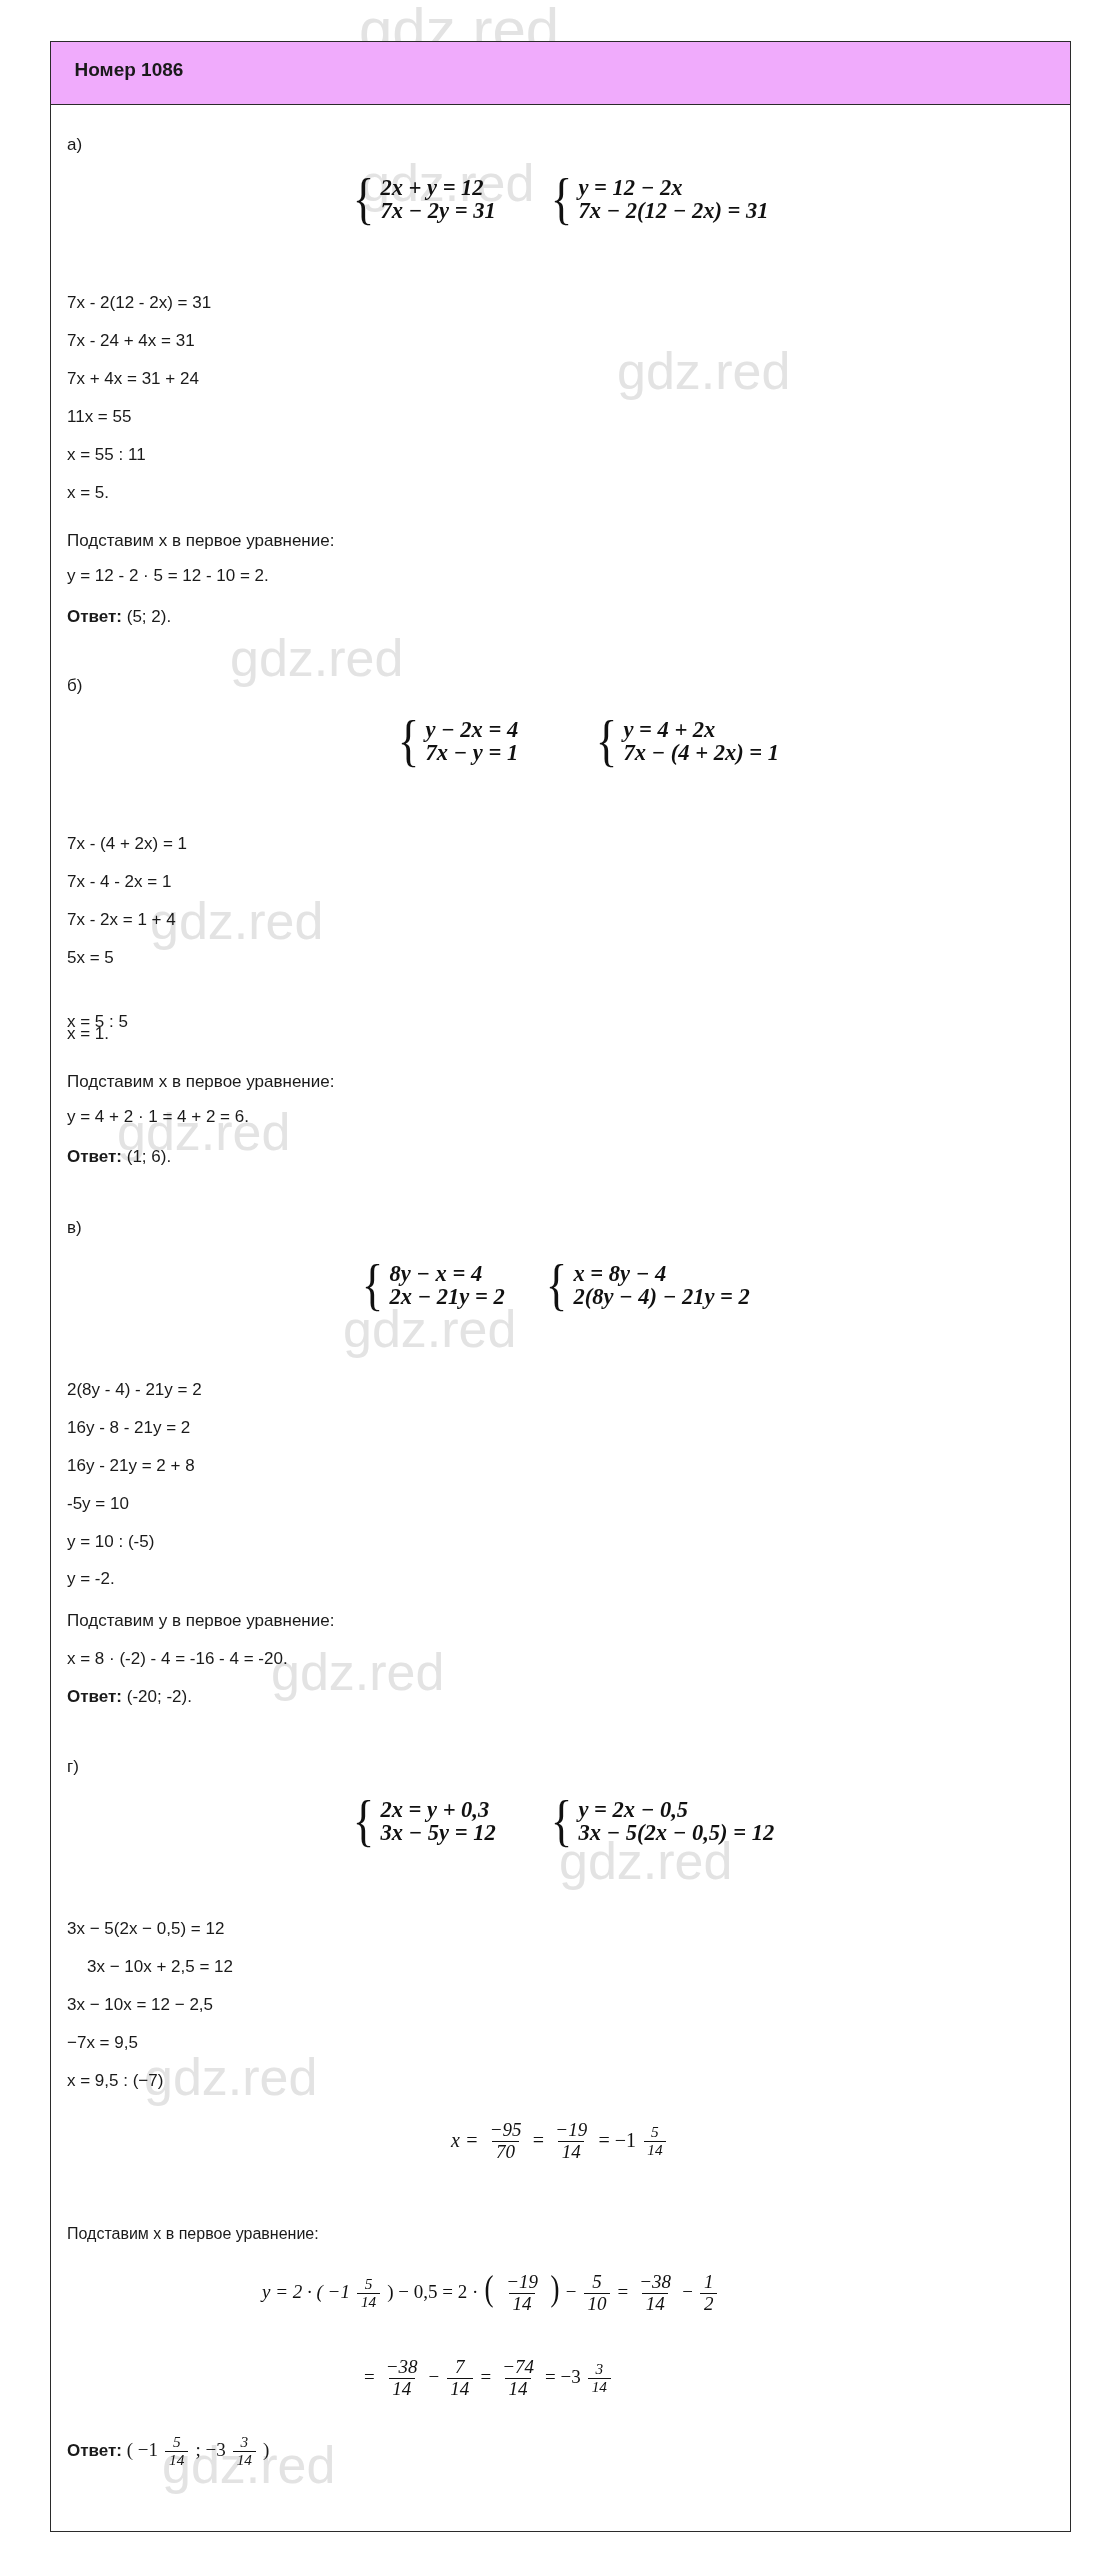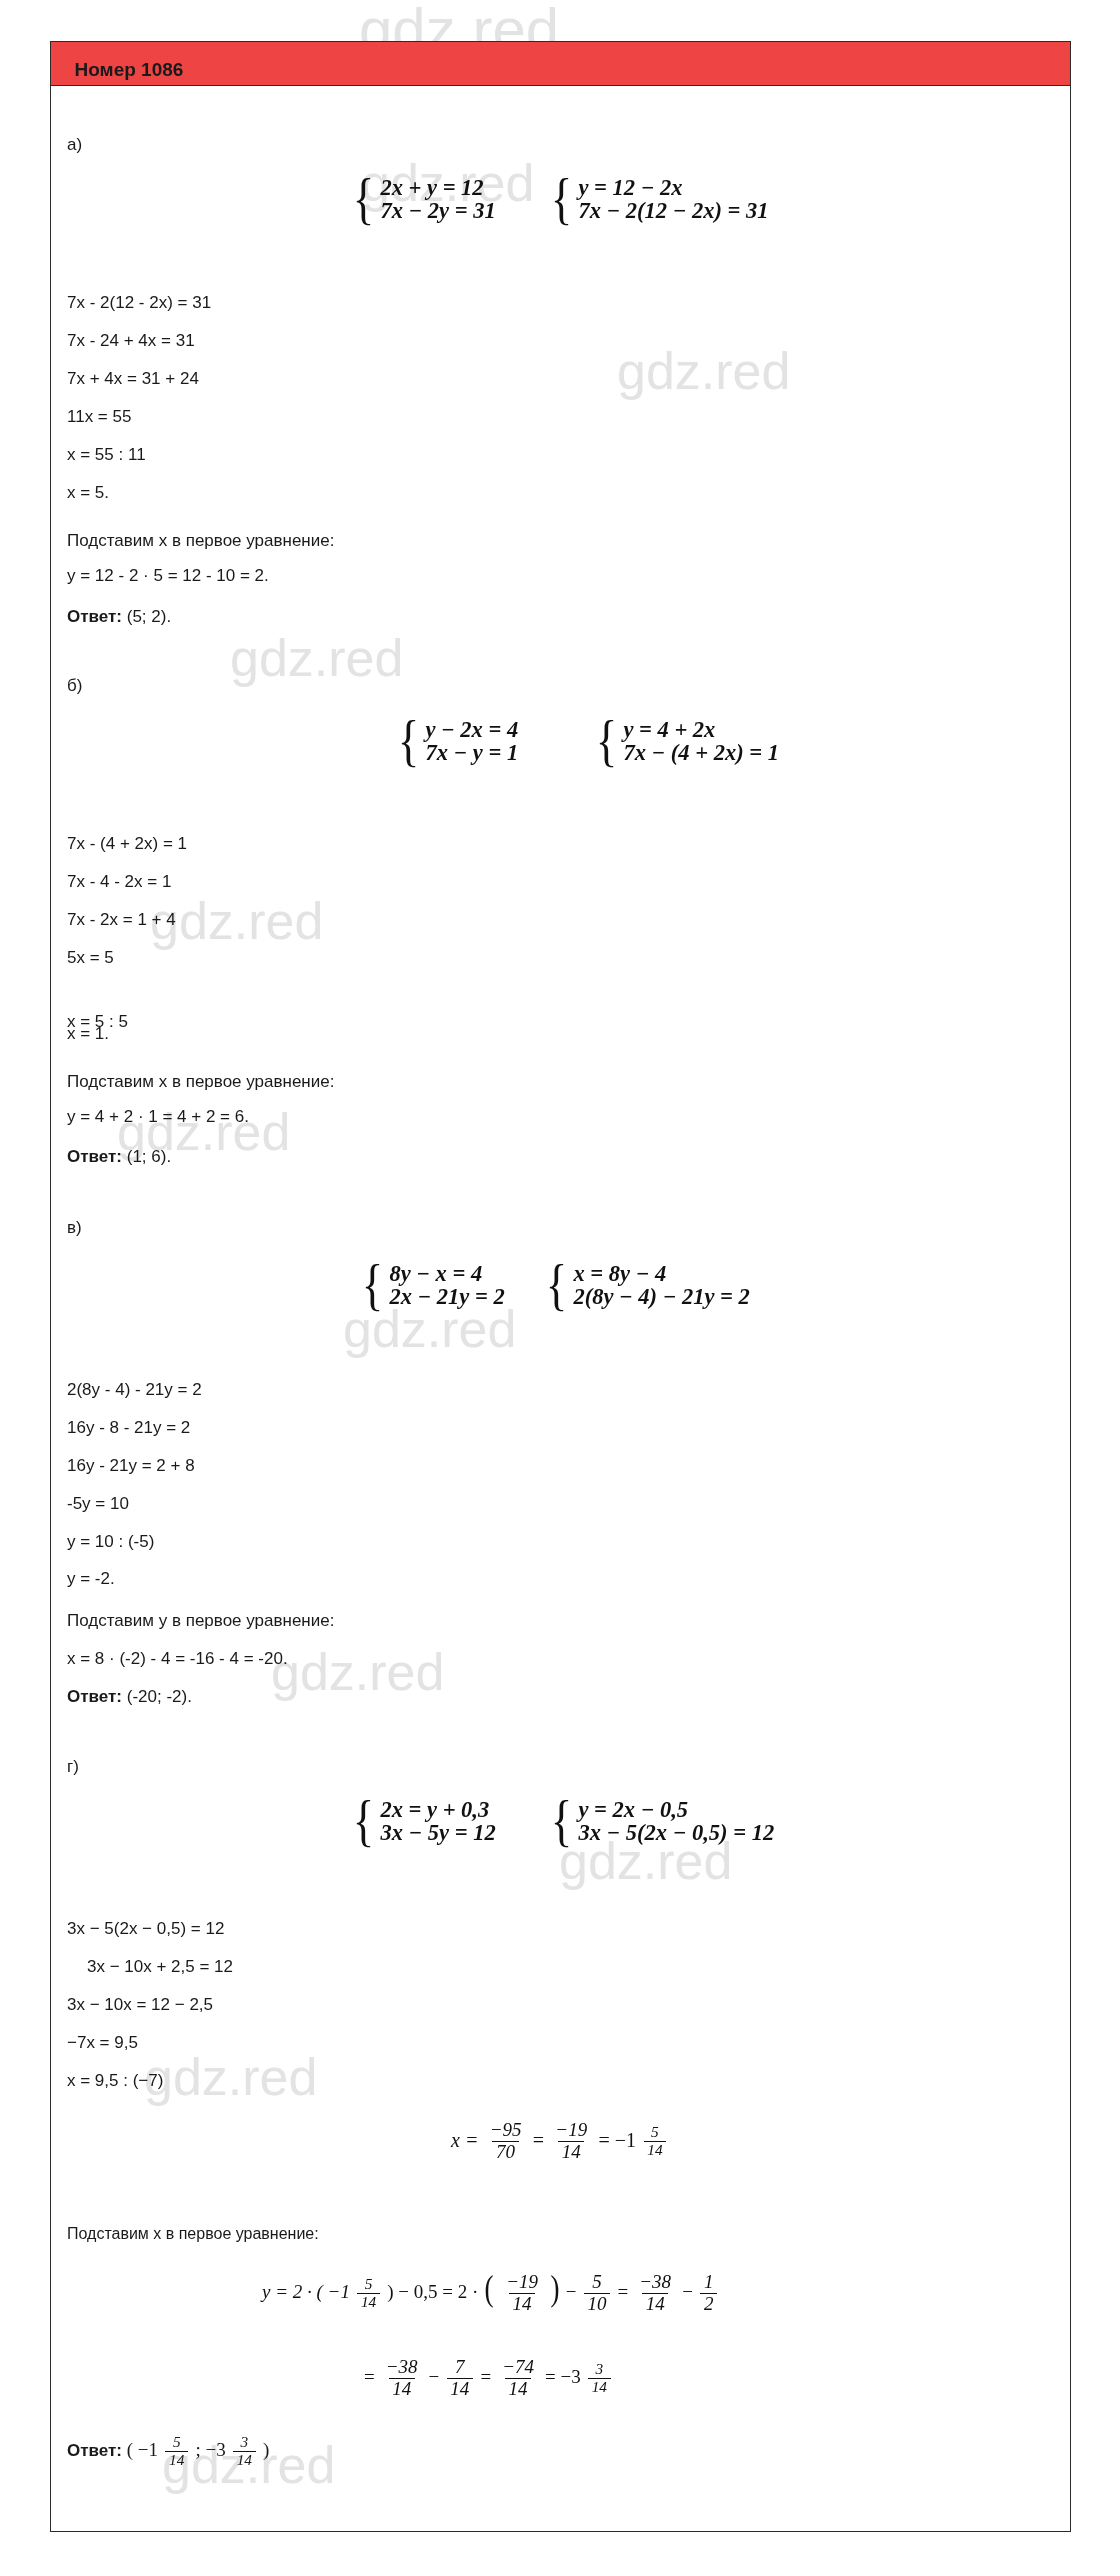--- a/index.html
+++ b/index.html
@@ -48,8 +48,8 @@
     left: 0;
     top: 0;
     width: 100%;
-    height: 44px;
-    background: #ef4444;
+    height: 63px;
+    background: #f0abfc;
     border-bottom: 1.8px solid #2b2b2b;
     box-sizing: border-box;
   }

